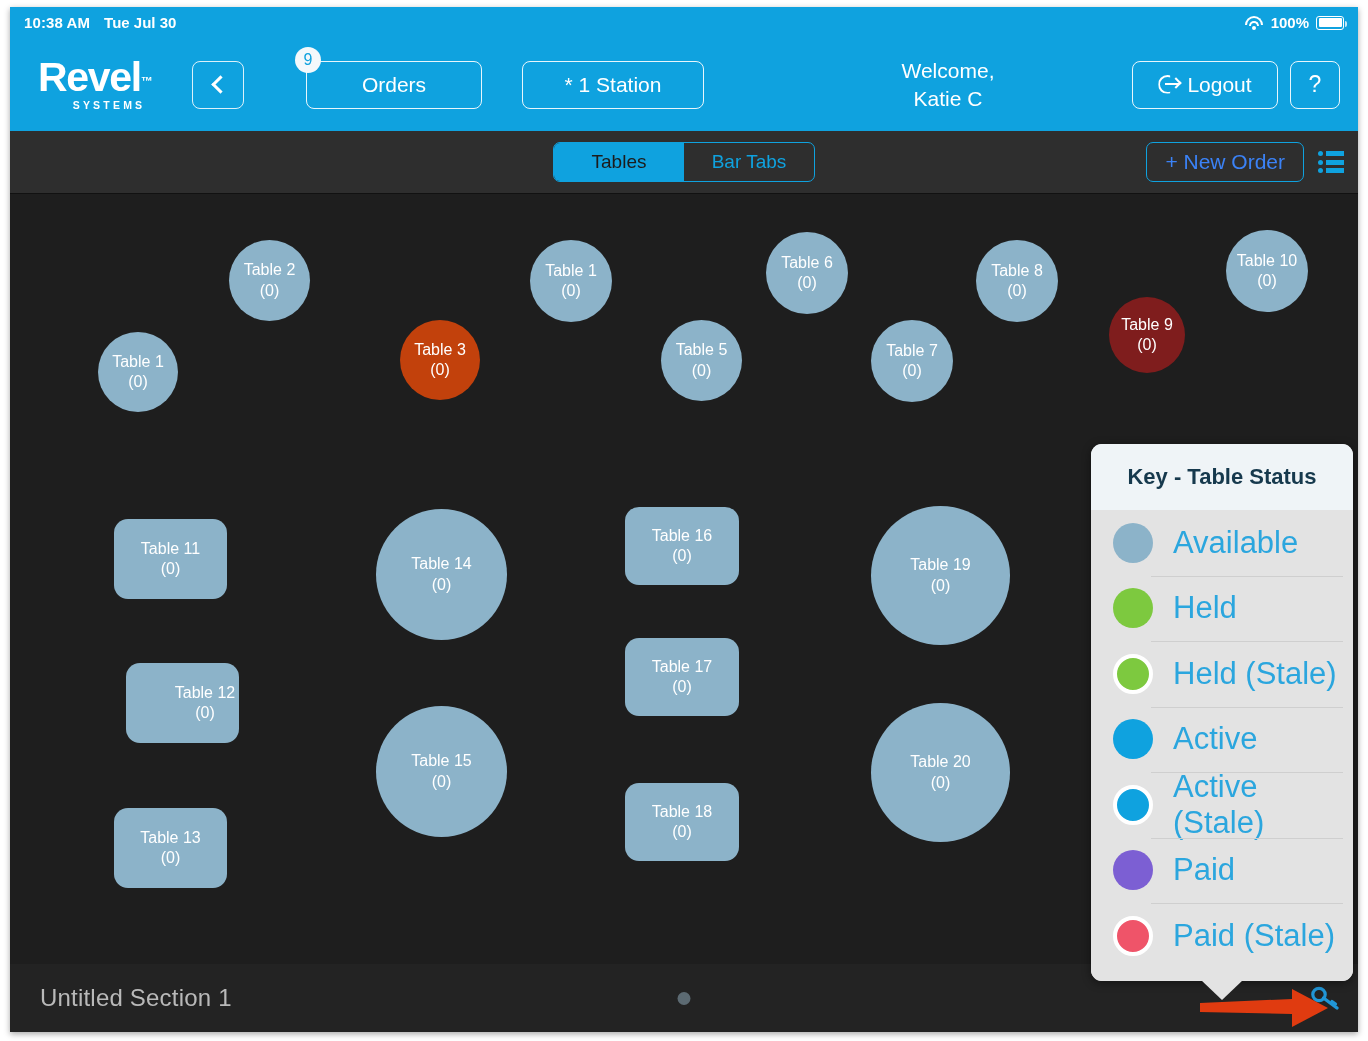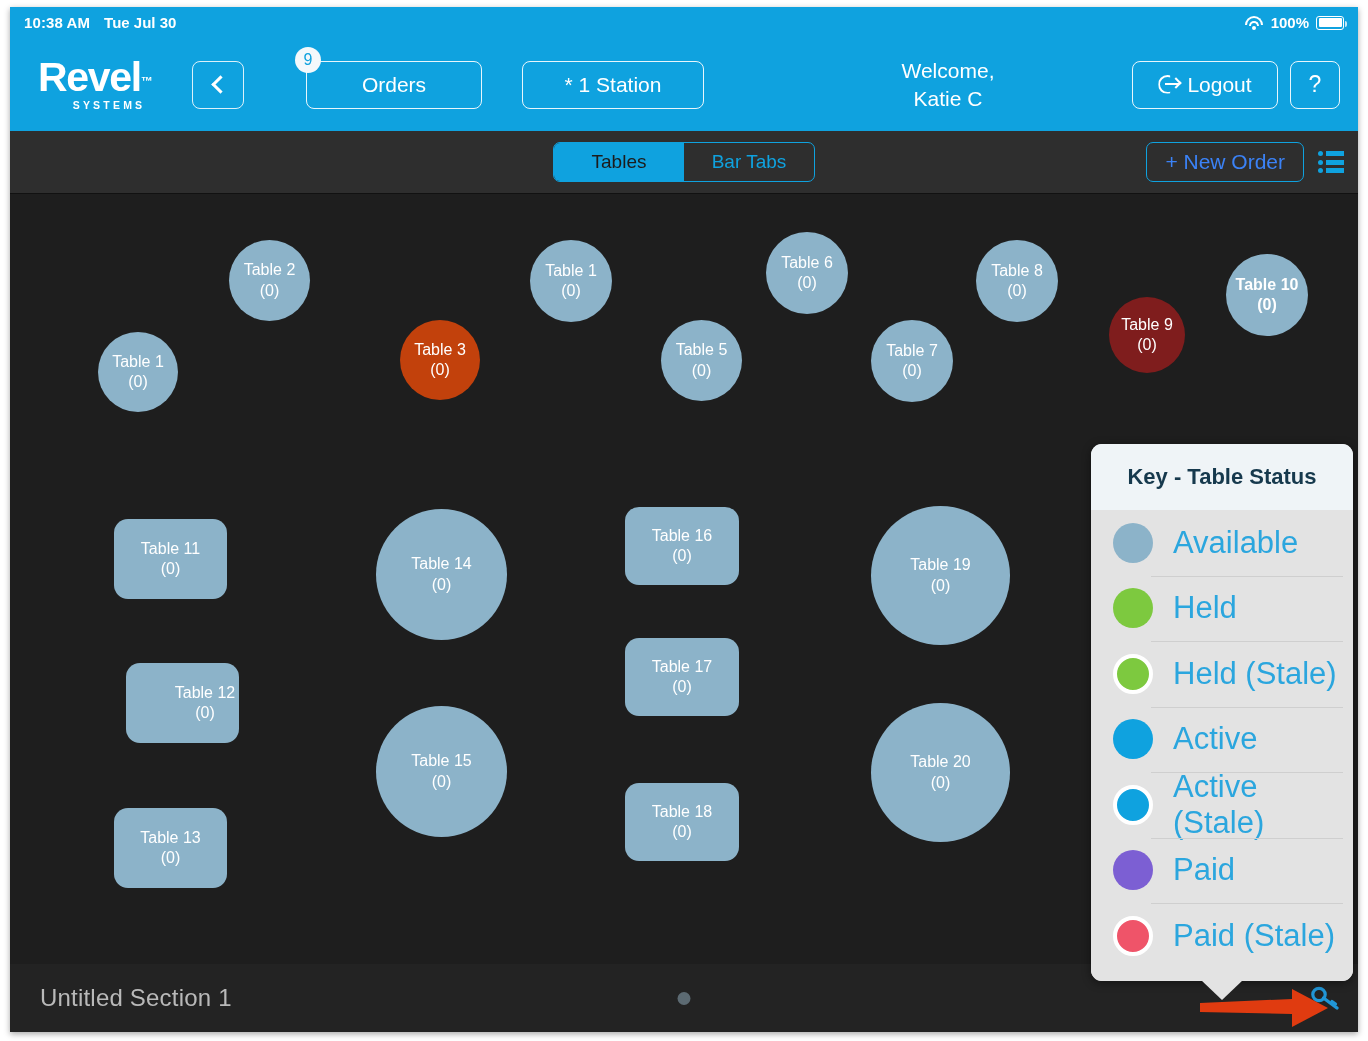--- a/index.html
+++ b/index.html
@@ -311,7 +311,7 @@
         <span class="t-name">Table 9</span>
         <span class="t-count">(0)</span>
       </div>
-      <div class="table circle" style="left: 1216px; top: 60px; width: 82px; height: 82px; background: rgb(140, 179, 201); font-weight: bold;">
+      <div class="table circle" style="left: 1216px; top: 36px; width: 82px; height: 82px; background: rgb(140, 179, 201);">
         <span class="t-name">Table 10</span>
         <span class="t-count">(0)</span>
       </div>

